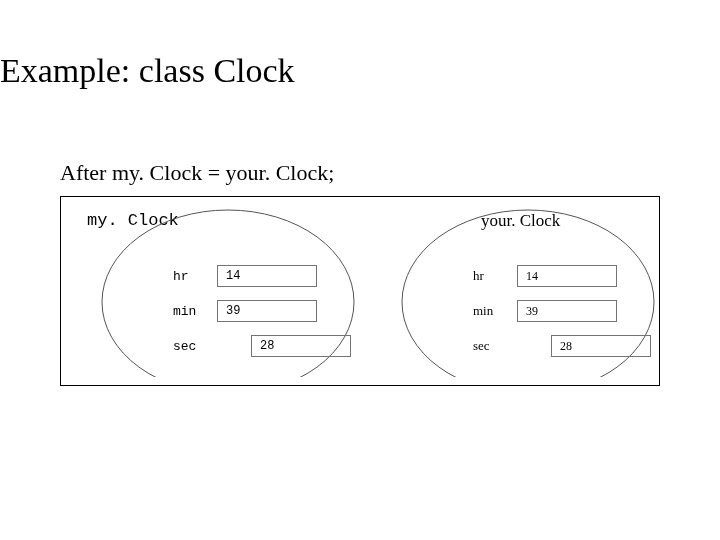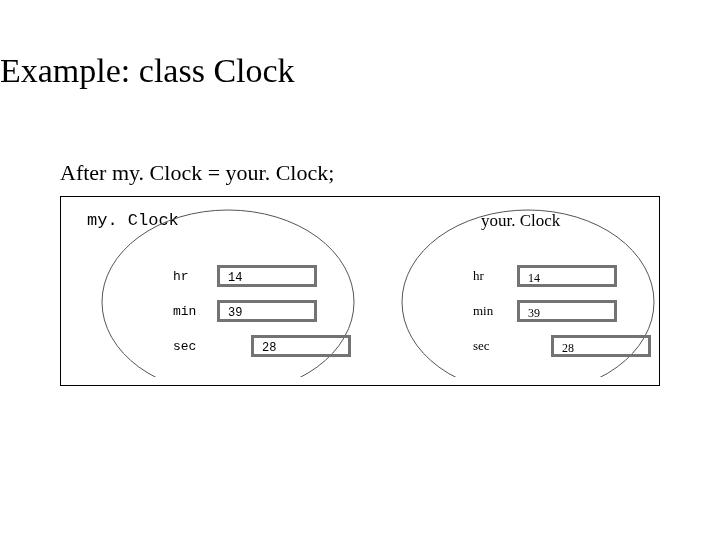--- a/index.html
+++ b/index.html
@@ -74,7 +74,7 @@
     text-align: left;
   }
   .box {
-    border: 3px solid #737373;
+    border: 1px solid #737373;
     width: 100px;
     height: 22px;
     line-height: 20px;

